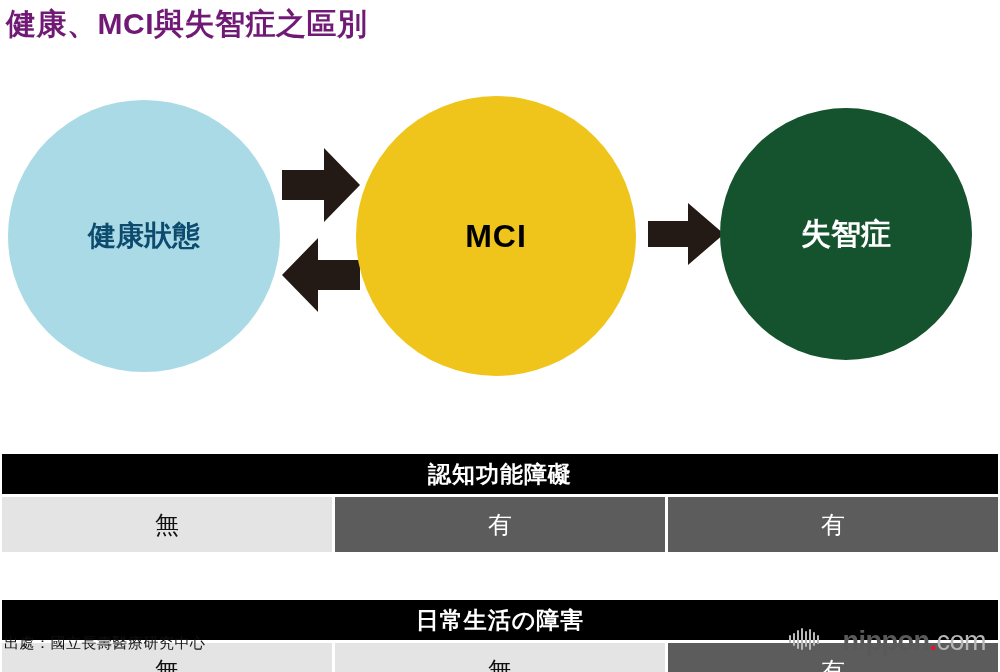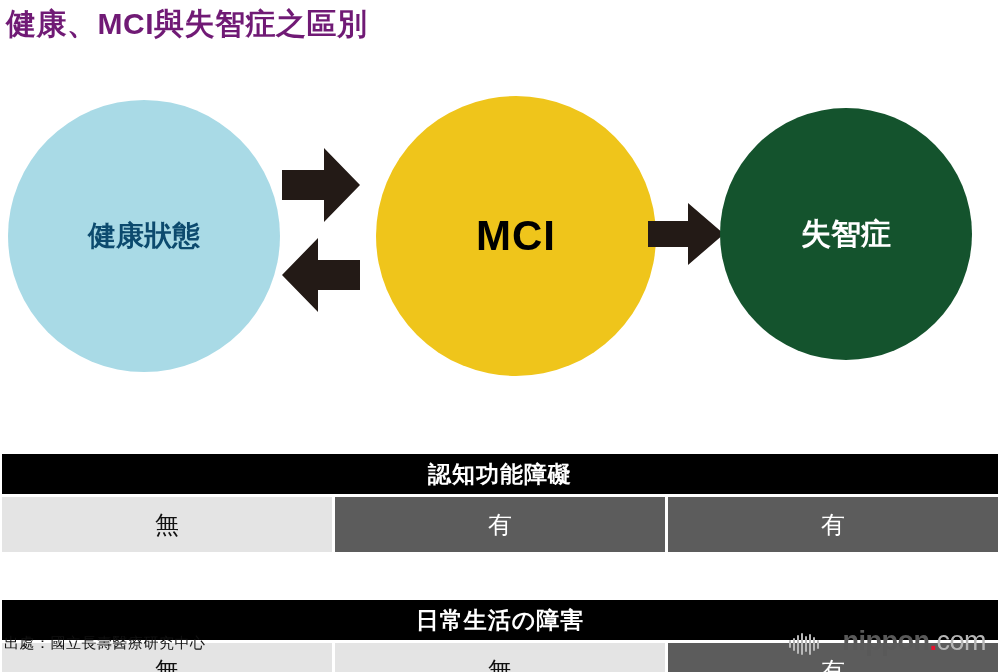--- a/index.html
+++ b/index.html
@@ -36,8 +36,8 @@
     font-size:28px;color:#0c4a6e;
   }
   #circle-mci{
-    left:376px;top:8px;width:280px;height:280px;
-    font-size:42px;color:#000;letter-spacing:1px;
+    left:356px;top:8px;width:280px;height:280px;
+    font-size:32px;color:#000;letter-spacing:1px;
   }
   #circle-dementia{
     left:720px;top:20px;width:252px;height:252px;

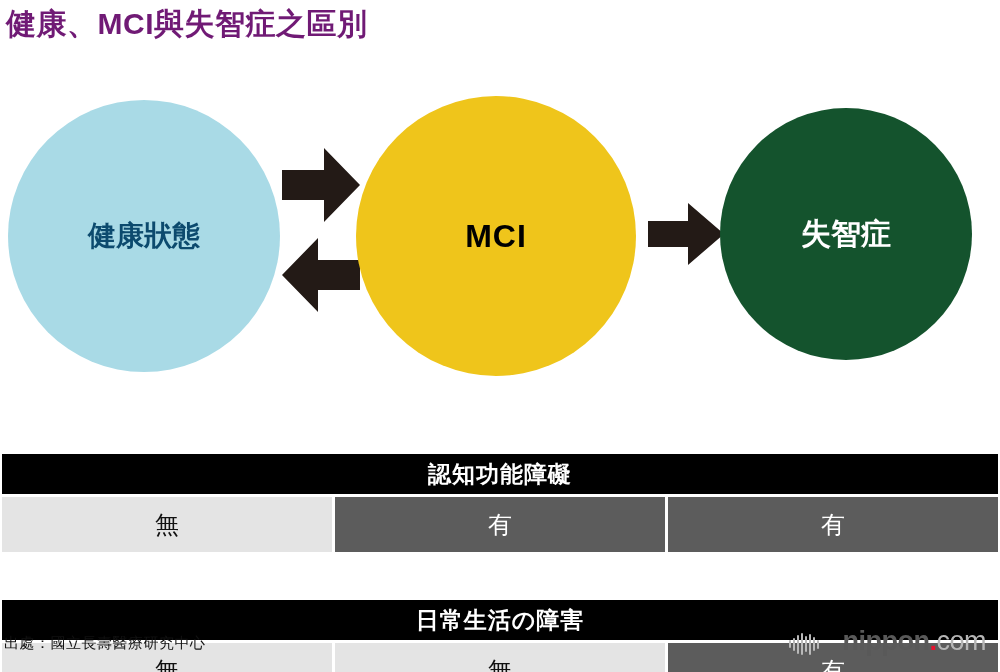--- a/index.html
+++ b/index.html
@@ -82,7 +82,7 @@
   }
   #logo{
     position:absolute;right:14px;top:628px;
-    display:flex;align-items:flex-end;gap:24px;
+    display:flex;align-items:flex-start;gap:24px;
   }
   #logo-bars{display:flex;align-items:center;gap:2px;height:22px;}
   #logo-bars i{display:block;width:2px;background:#b9b9b9;border-radius:1px;}

